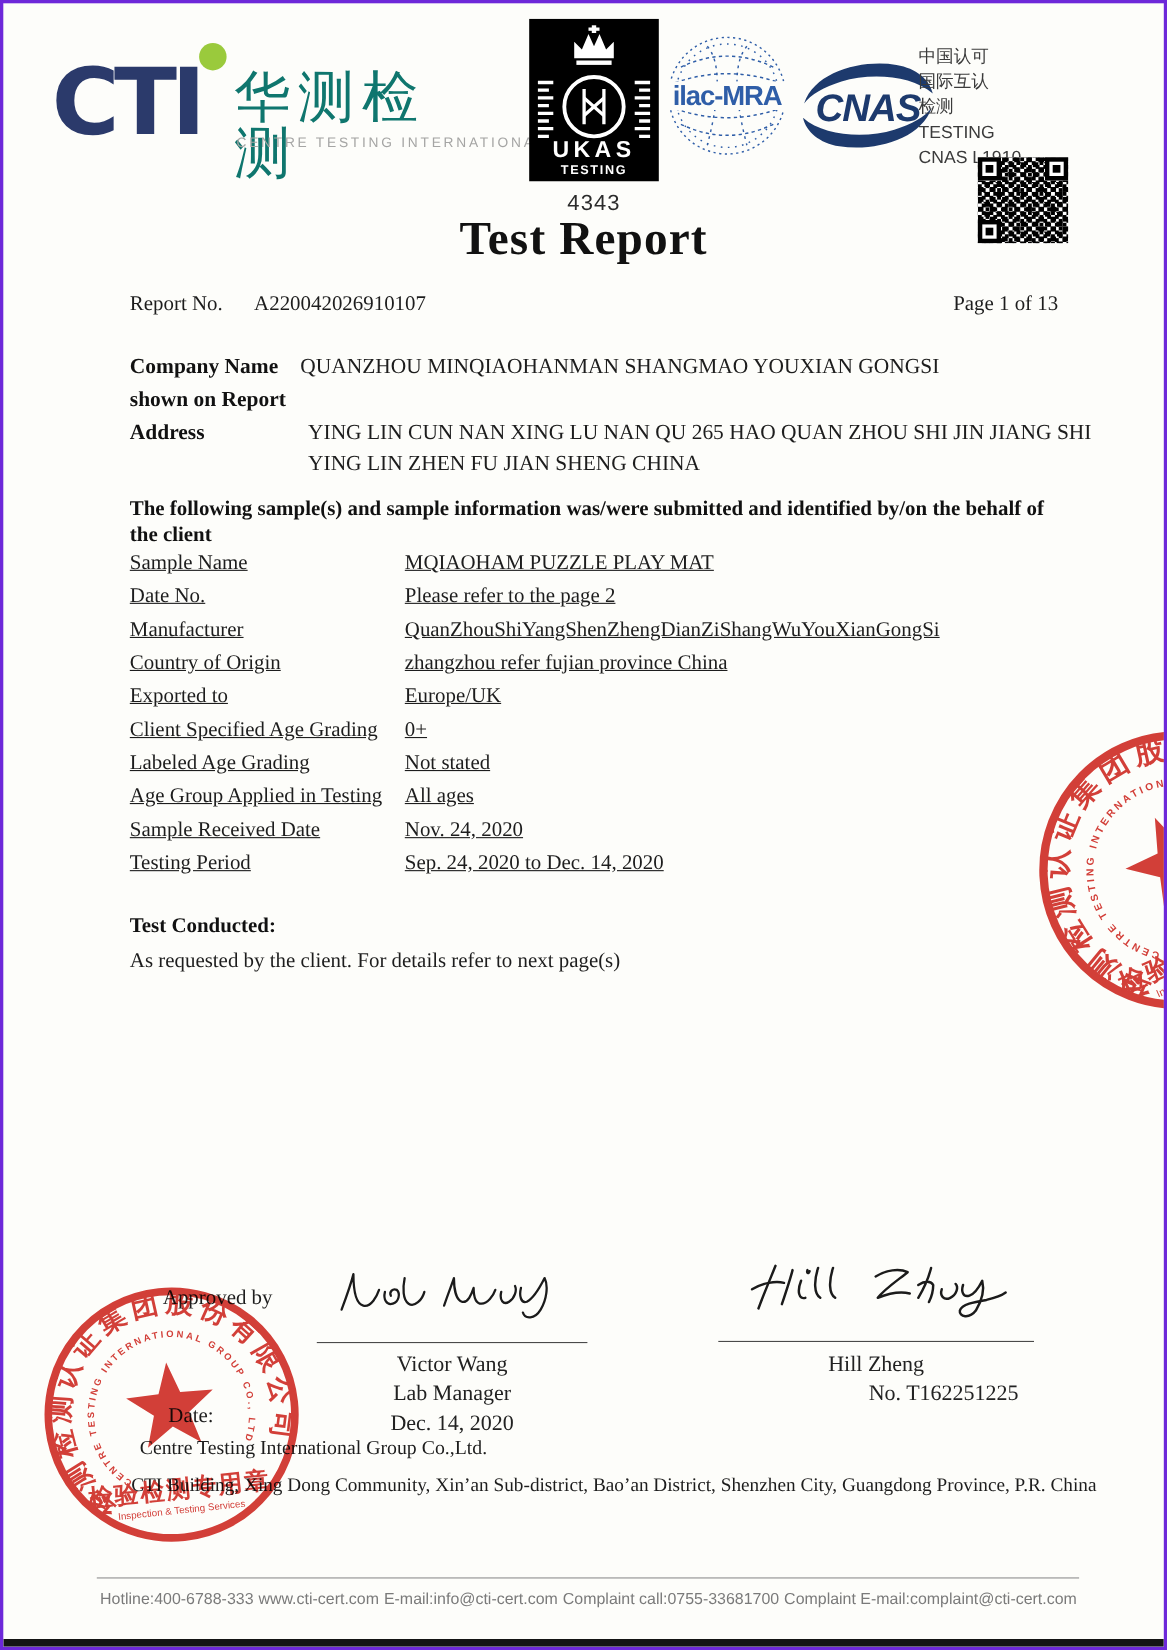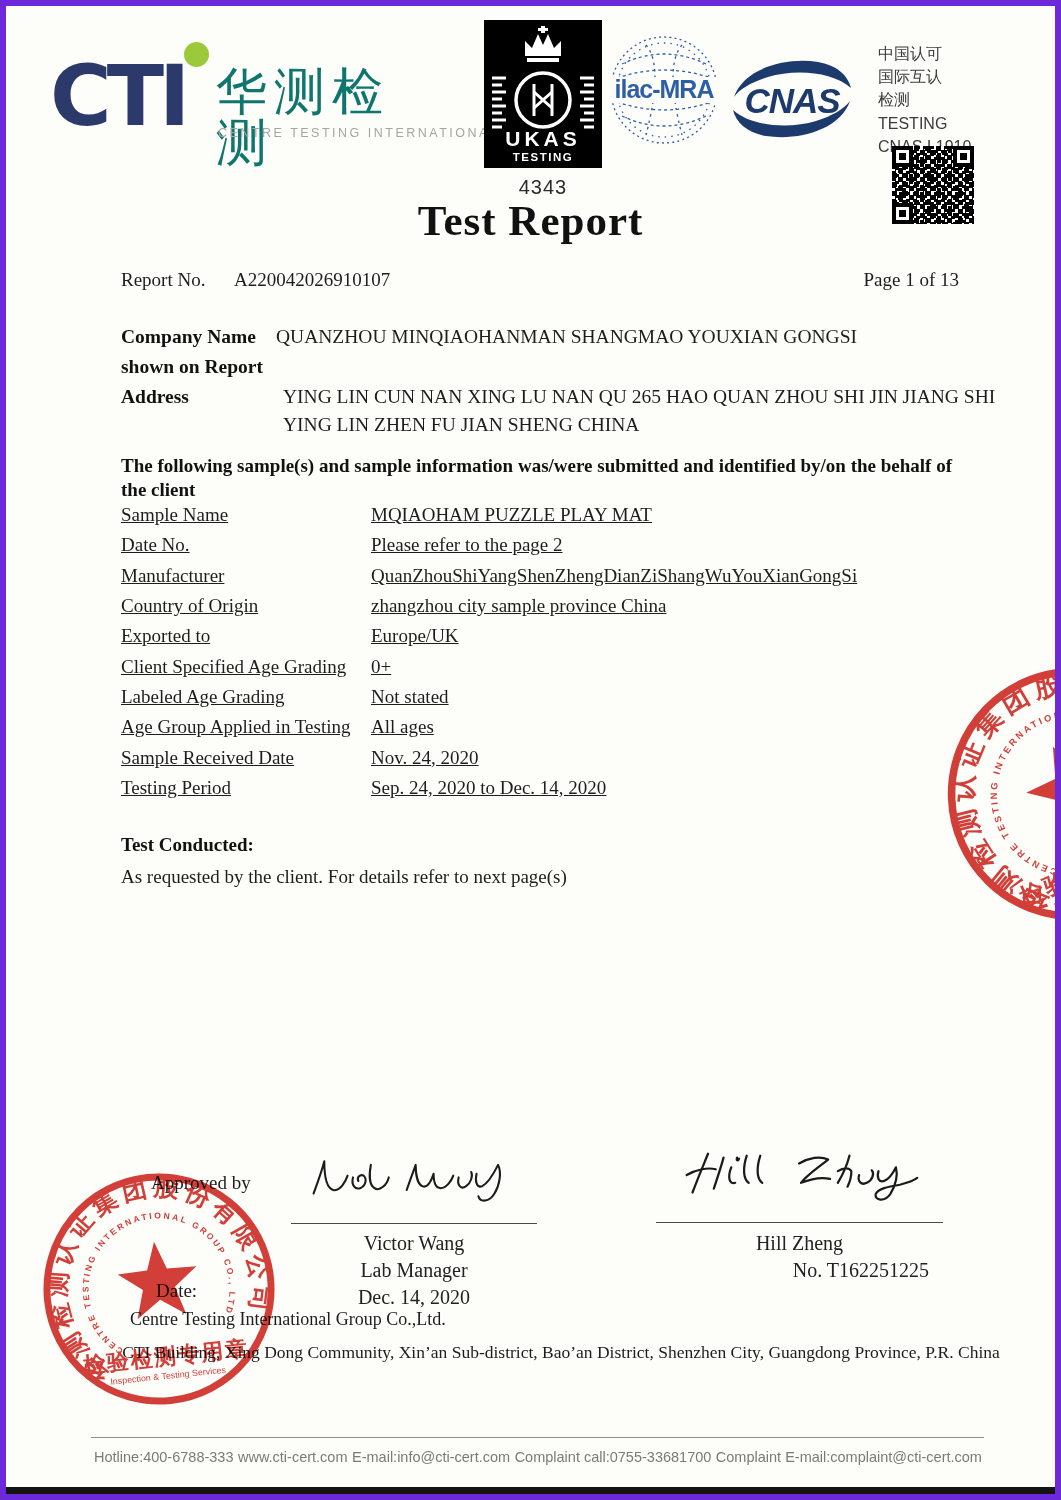--- a/index.html
+++ b/index.html
@@ -8,7 +8,7 @@
     position:relative; width:1061px; height:1500px; margin:0 auto;
     background:#fdfdfa; overflow:hidden;
     font-family:"Liberation Serif", serif; color:#1d1d1d;
-    border:6px solid #6d28d9;
+    border:3px solid #6d28d9;
   }
   .abs { position:absolute; }
 

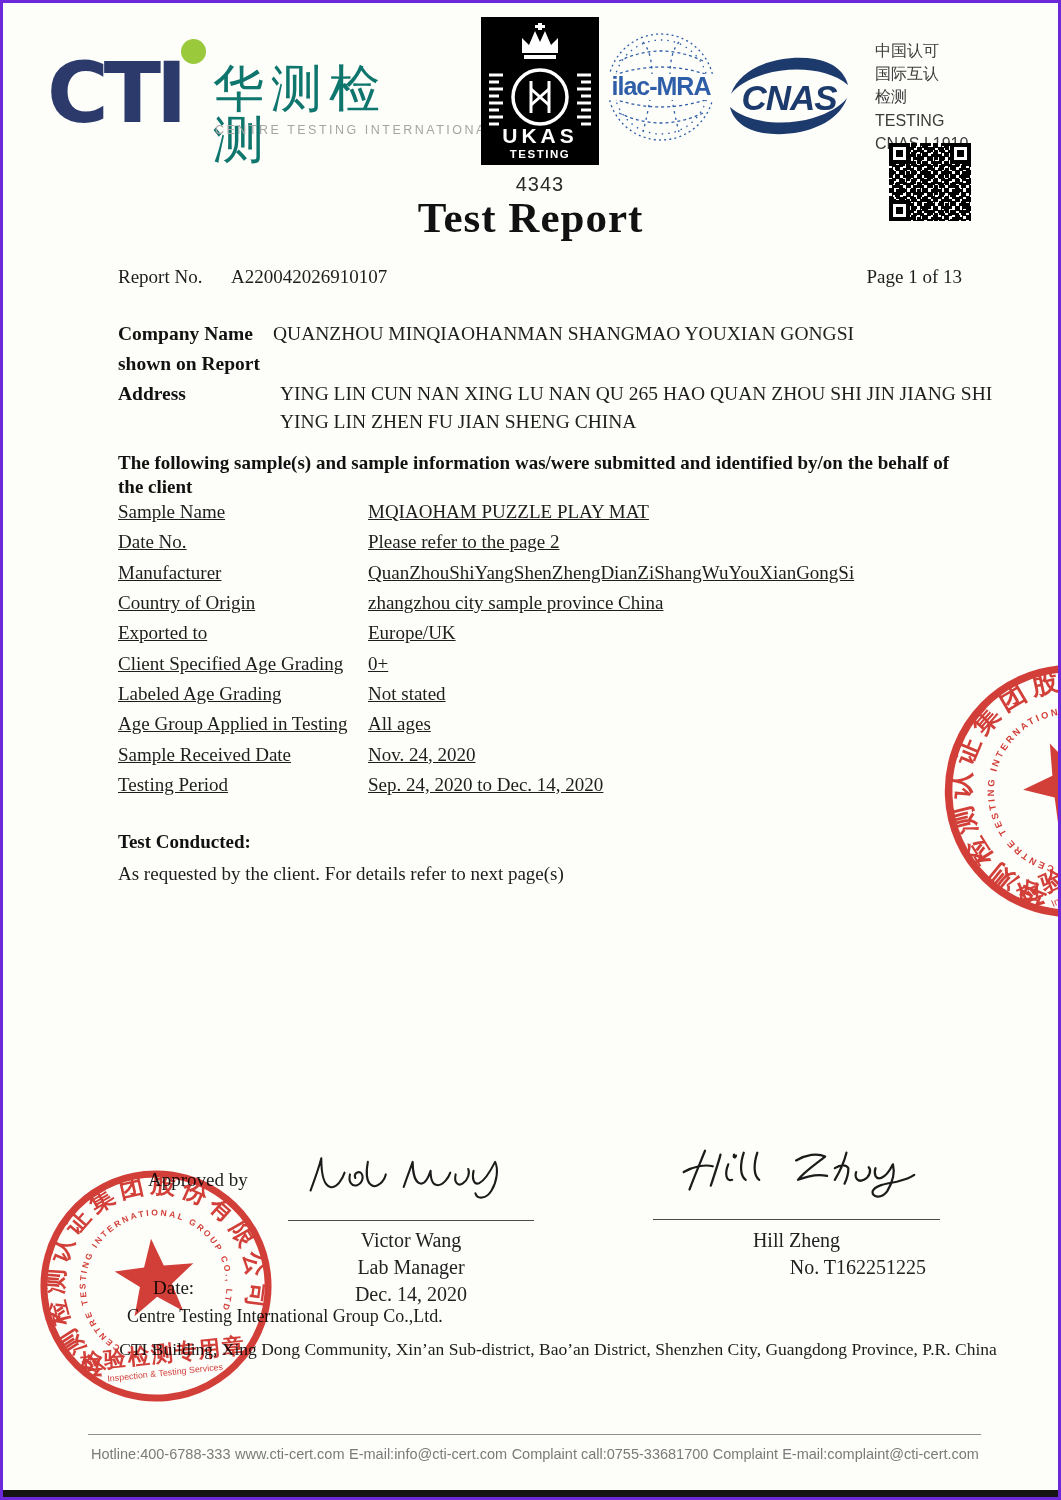--- a/index.html
+++ b/index.html
@@ -145,7 +145,7 @@
     </svg>
   </div>
 
-  <div class="abs acc-cn" style="left:872px; top:36px;">
+  <div class="abs acc-cn" style="left:832px; top:36px;">
     <div>中国认可</div>
     <div>国际互认</div>
     <div>检测</div>

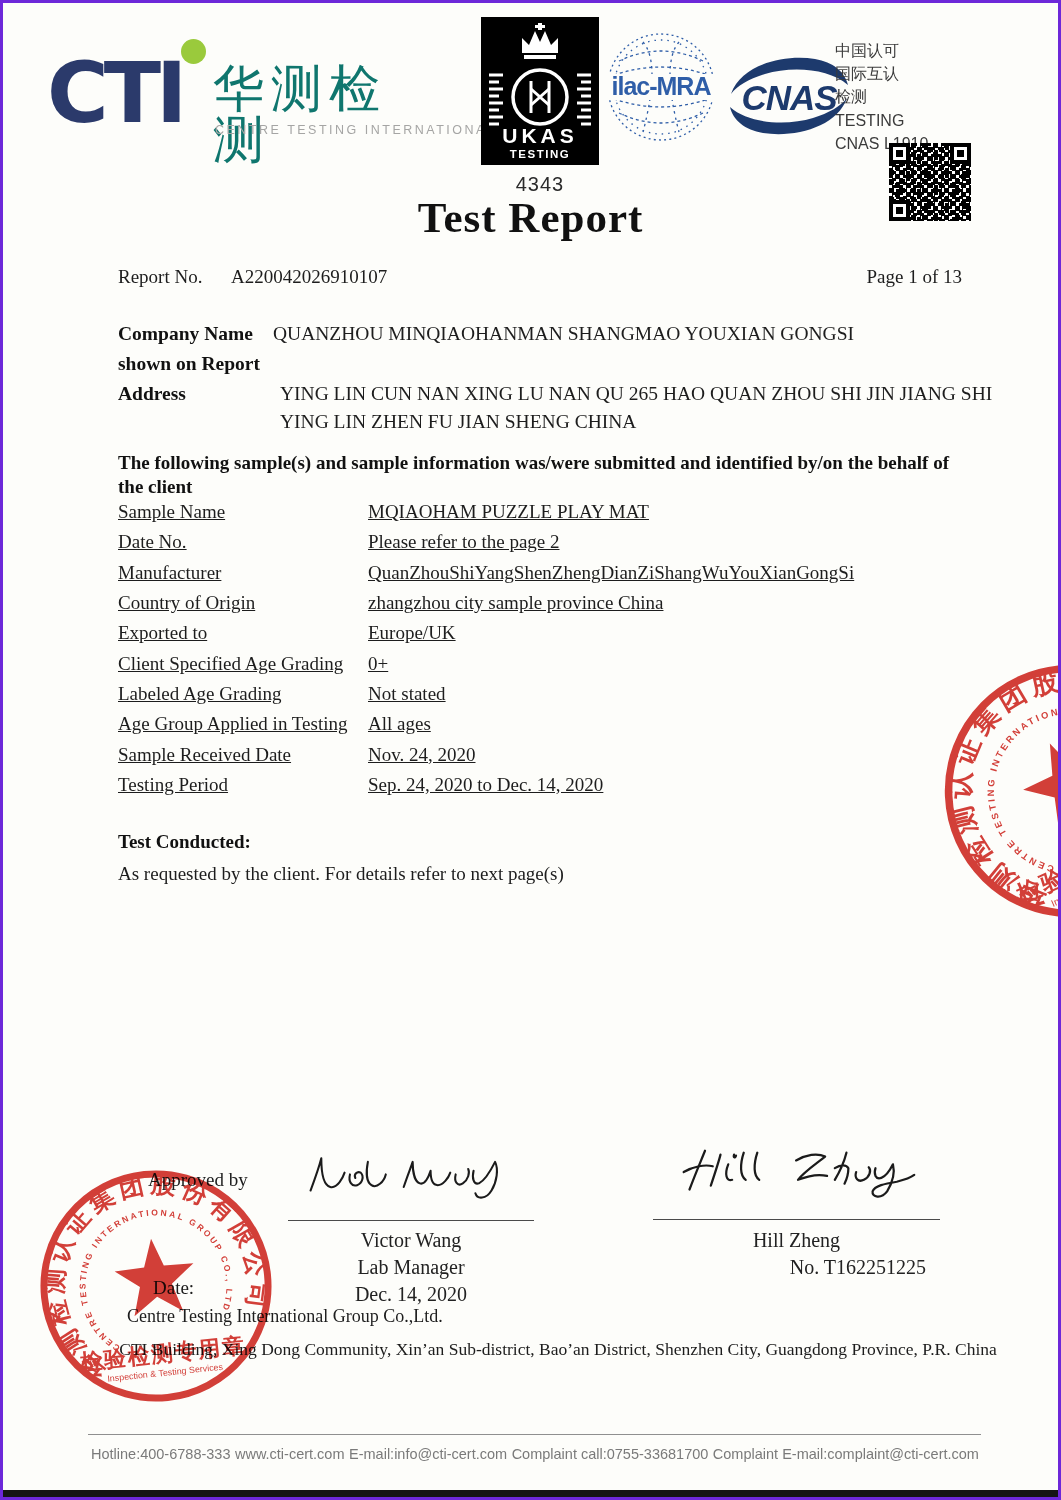--- a/index.html
+++ b/index.html
@@ -192,7 +192,7 @@
     </div>
     <div class="field-row">
       <span class="field-label">Country of Origin</span>
-      <span>zhangzhou city sample province China</span>
+      <span>zhangzhou refer fujian province China</span>
     </div>
     <div class="field-row">
       <span class="field-label">Exported to</span>

